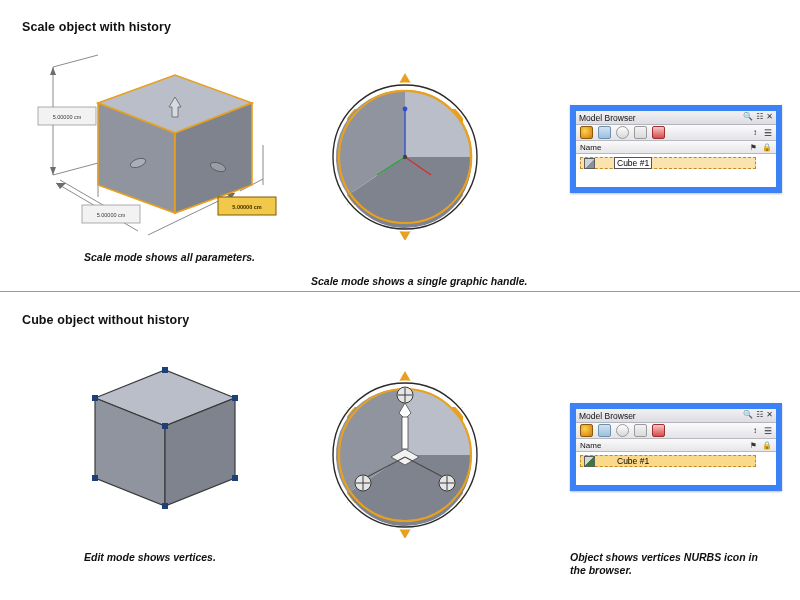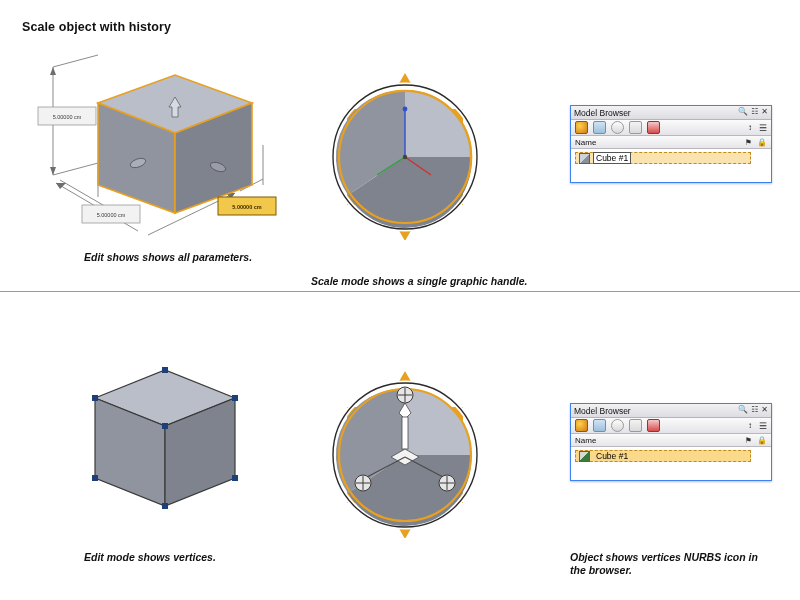--- a/index.html
+++ b/index.html
@@ -61,7 +61,7 @@
     position: absolute;
     width: 200px;
     background: #e5e5e5;
-    border: 1px solid #3b82f6;
+    border: 6px solid #3b82f6;
     box-shadow: 0 1px 2px rgba(0,0,0,0.25);
     font-size: 8px;
   }

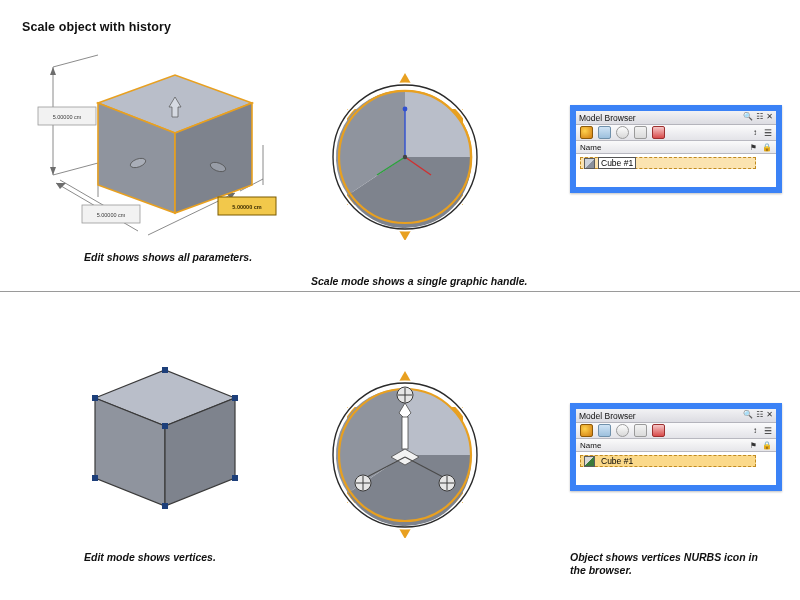--- a/index.html
+++ b/index.html
@@ -131,7 +131,7 @@
   .row-item {
     display: flex;
     align-items: center;
-    gap: 3px;
+    gap: 19px;
     height: 12px;
     background: #fbe3b0;
     border: 1px dashed #c08a20;

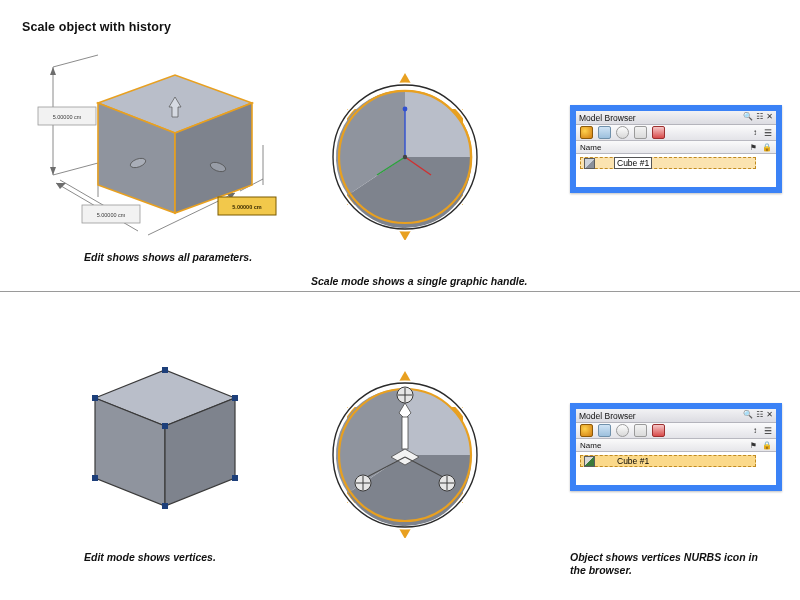--- a/index.html
+++ b/index.html
@@ -277,7 +277,7 @@
     </div>
   </div>
 
-  <div class="caption col1" style="top:251px;">Edit shows shows all parameters.</div>
+  <div class="caption col1" style="top:251px;">Scale mode shows all parameters.</div>
   <div class="caption col2" style="top:251px;margin-top:24px;">Scale mode shows a single graphic handle.</div>
 </div>
 

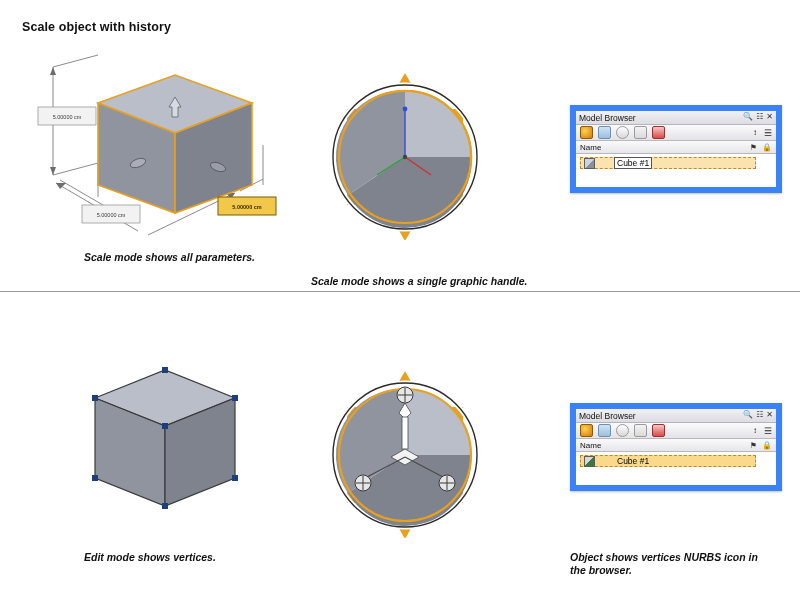--- a/index.html
+++ b/index.html
@@ -285,6 +285,7 @@
 
 <div class="section" id="section-nohistory">
 
+  <div class="section-title">Cube object without history</div>
 
   <div style="position:absolute; left:70px; top:60px;">
     <svg width="190" height="185" viewBox="0 0 190 185">

